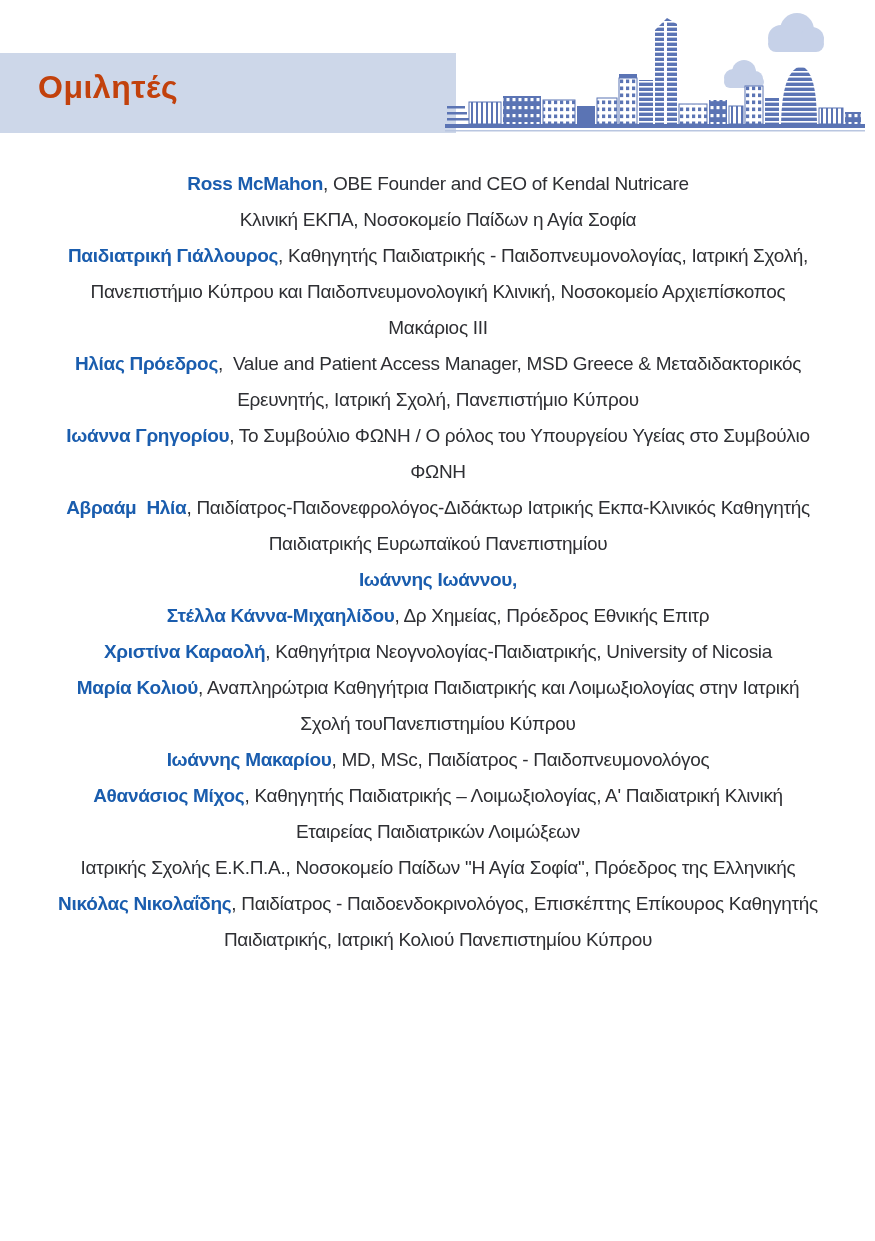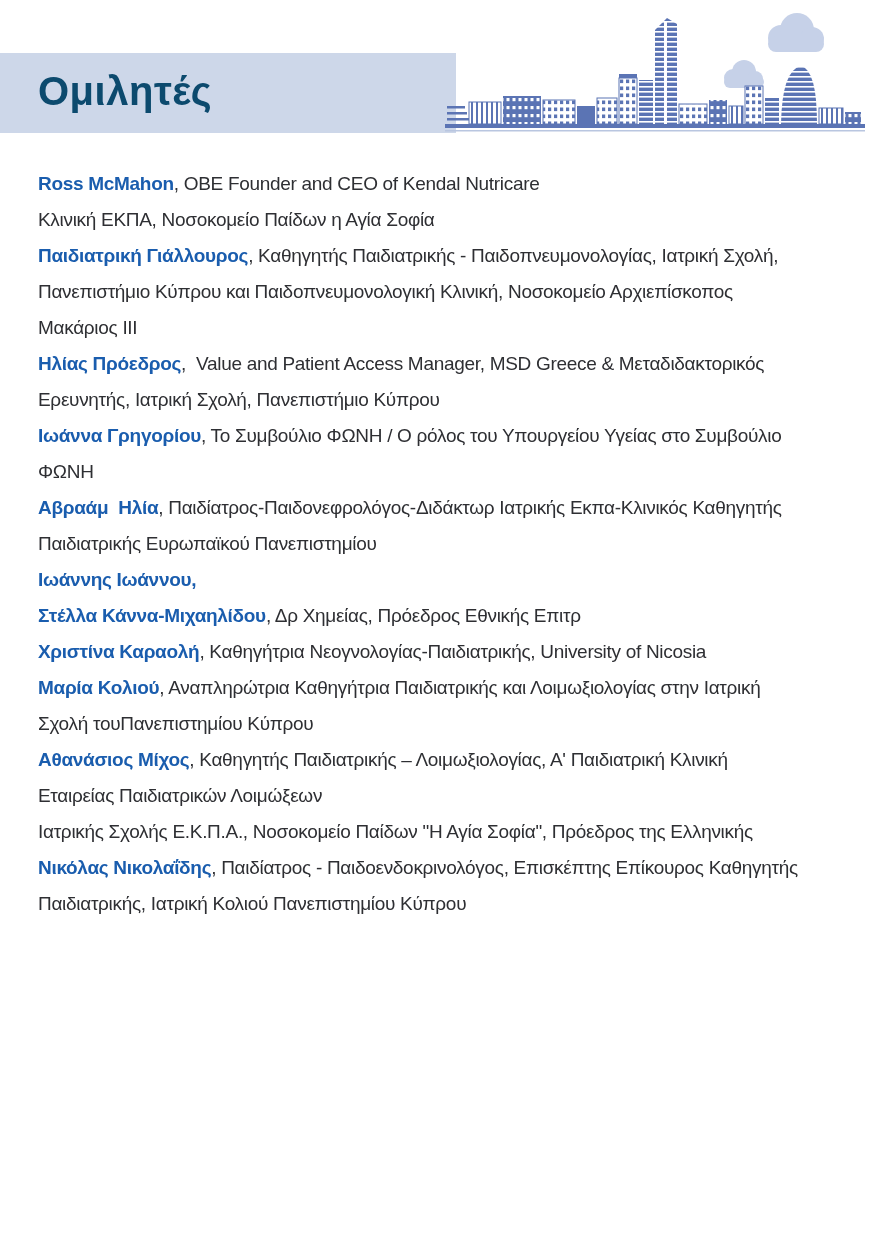--- a/index.html
+++ b/index.html
@@ -18,8 +18,8 @@
   }
   .banner h1 {
     margin: 0; padding: 16px 0 0 38px;
-    font-size: 40px; font-weight: bold;
-    color: #0c4a6e; letter-spacing: 0.5px;
+    font-size: 32px; font-weight: bold;
+    color: #c2410c; letter-spacing: 0.5px;
   }
   .skyline {
     position: absolute; left: 445px; top: 8px;

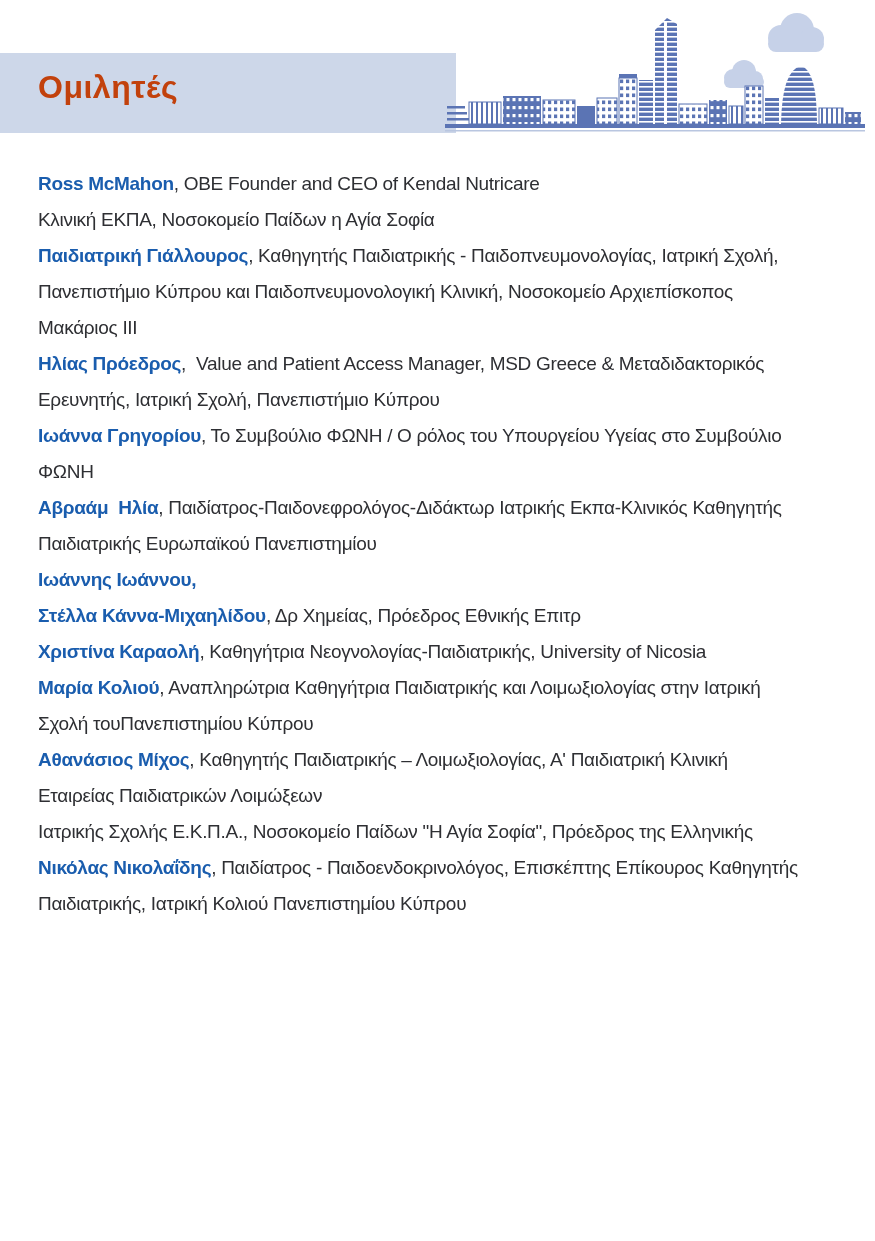--- a/index.html
+++ b/index.html
@@ -34,6 +34,7 @@
     font-size: 19px; color: #2e2f33;
     letter-spacing: -0.3px;
     white-space: pre;
+    text-align: center;
   }
   .speaker-name { color: #1a5dae; font-weight: bold; }
 </style>

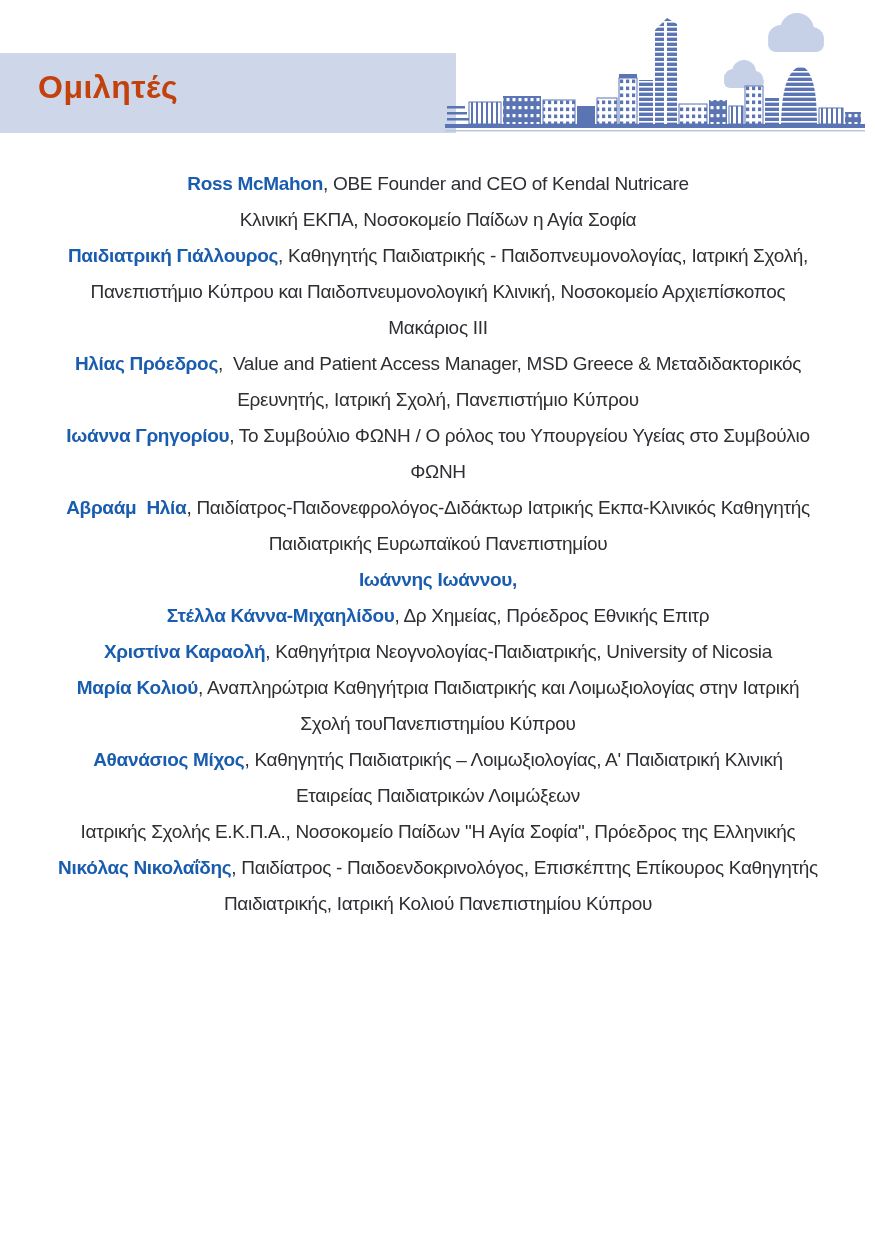--- a/index.html
+++ b/index.html
@@ -162,6 +162,9 @@
   <p class="line cont-line">Σχολή τουΠανεπιστημίου Κύπρου</p>
     </div>
 
+  <div class="speaker">
+    <p class="line first-line"><span class="speaker-name">Ιωάννης Μακαρίου</span><span class="speaker-rest">, MD, MSc, Παιδίατρος - Παιδοπνευμονολόγος</span></p>
+  </div>
 
   <div class="speaker">
     <p class="line first-line"><span class="speaker-name">Αθανάσιος Μίχος</span><span class="speaker-rest">, Καθηγητής Παιδιατρικής – Λοιμωξιολογίας, Α' Παιδιατρική Κλινική</span></p>

